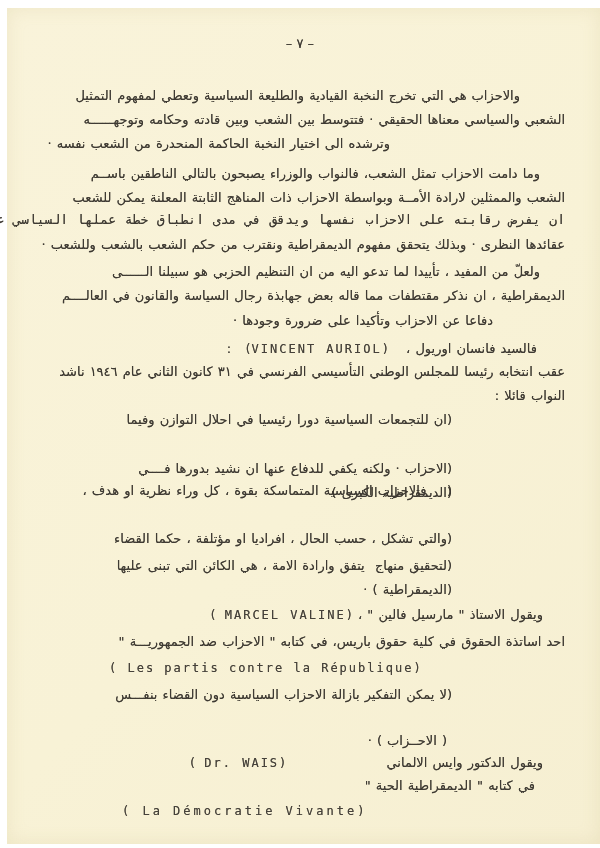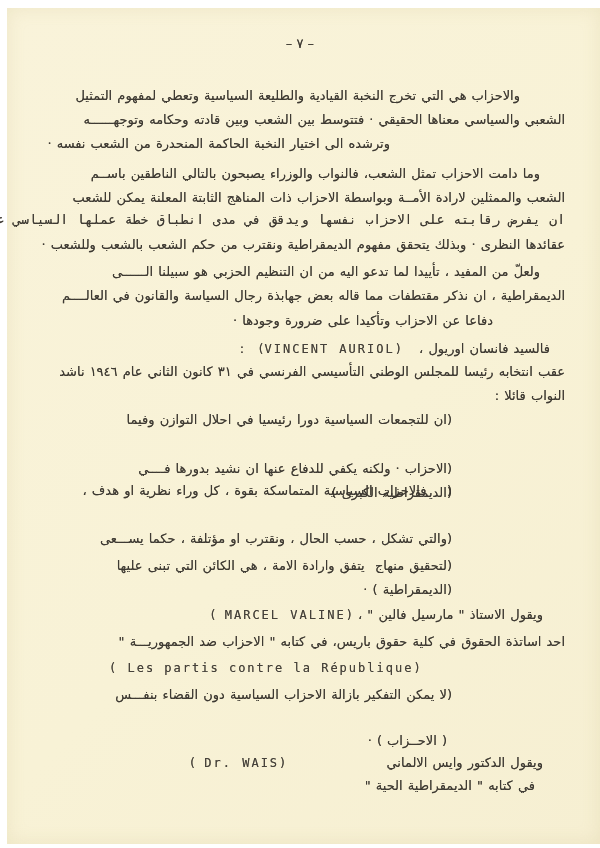--- a/index.html
+++ b/index.html
@@ -42,7 +42,7 @@
   .p3b{top:279px;right:35px;}
   .p3c{top:304px;right:107px;}
   
-  .vin{top:332px;right:50px;margin-left:44px;}
+  .vin{top:332px;right:63px;margin-left:44px;}
   .vin .lat-in{margin-right:12px;}
   .vin .mark{margin-right:8px;color:#45413a;}
   .aqb{top:355px;right:35px;}

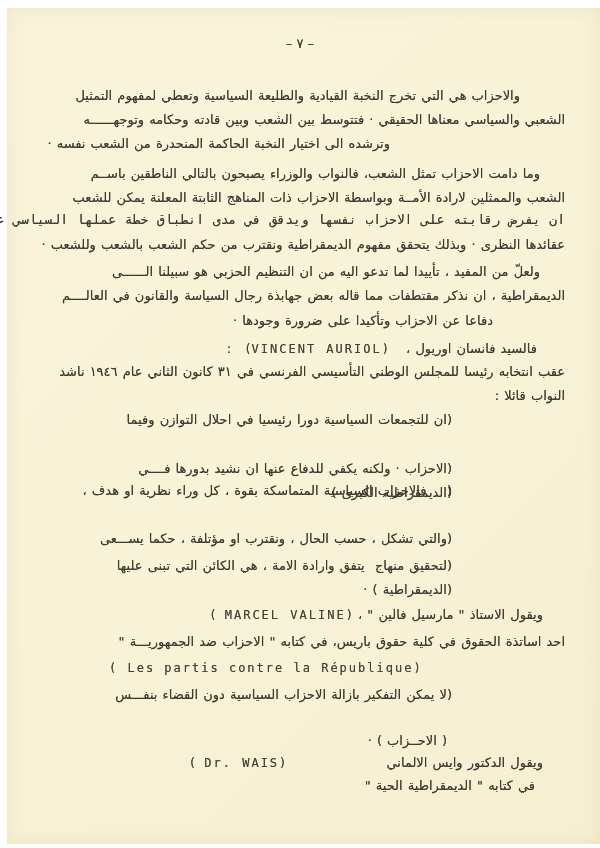--- a/index.html
+++ b/index.html
@@ -105,7 +105,7 @@
   <div class="ln q1d">(الديمقراطية الكبرى )</div>
 
   <div class="ln q2a">(&nbsp;&nbsp;&nbsp;&nbsp;فالاحزاب السياسية المتماسكة بقوة ، كل وراء نظرية او هدف ،</div>
-  <div class="ln q2b">(والتي تشكل ، حسب الحال ، ونقترب او مؤتلفة ، حكما يســـعى</div>
+  <div class="ln q2b">(والتي تشكل ، حسب الحال ، افراديا او مؤتلفة ، حكما القضاء</div>
   <div class="ln q2c">(لتحقيق منهاج&nbsp;&nbsp;يتفق وارادة الامة ، هي الكائن التي تبنى عليها</div>
   <div class="ln q2d">(الديمقراطية ) ·</div>
 

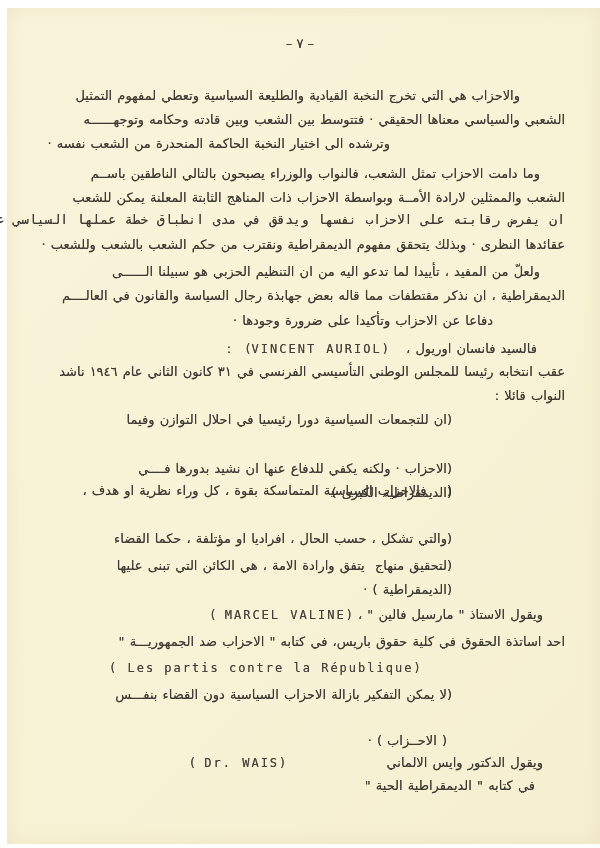--- a/index.html
+++ b/index.html
@@ -124,6 +124,7 @@
     <span class="lat-in">( Dr. WAIS)</span>
   </div>
   <div class="ln bk2">في كتابه " الديمقراطية الحية "</div>
+  <div class="lat dem">( La Démocratie Vivante)</div>
 
 </div>
 

